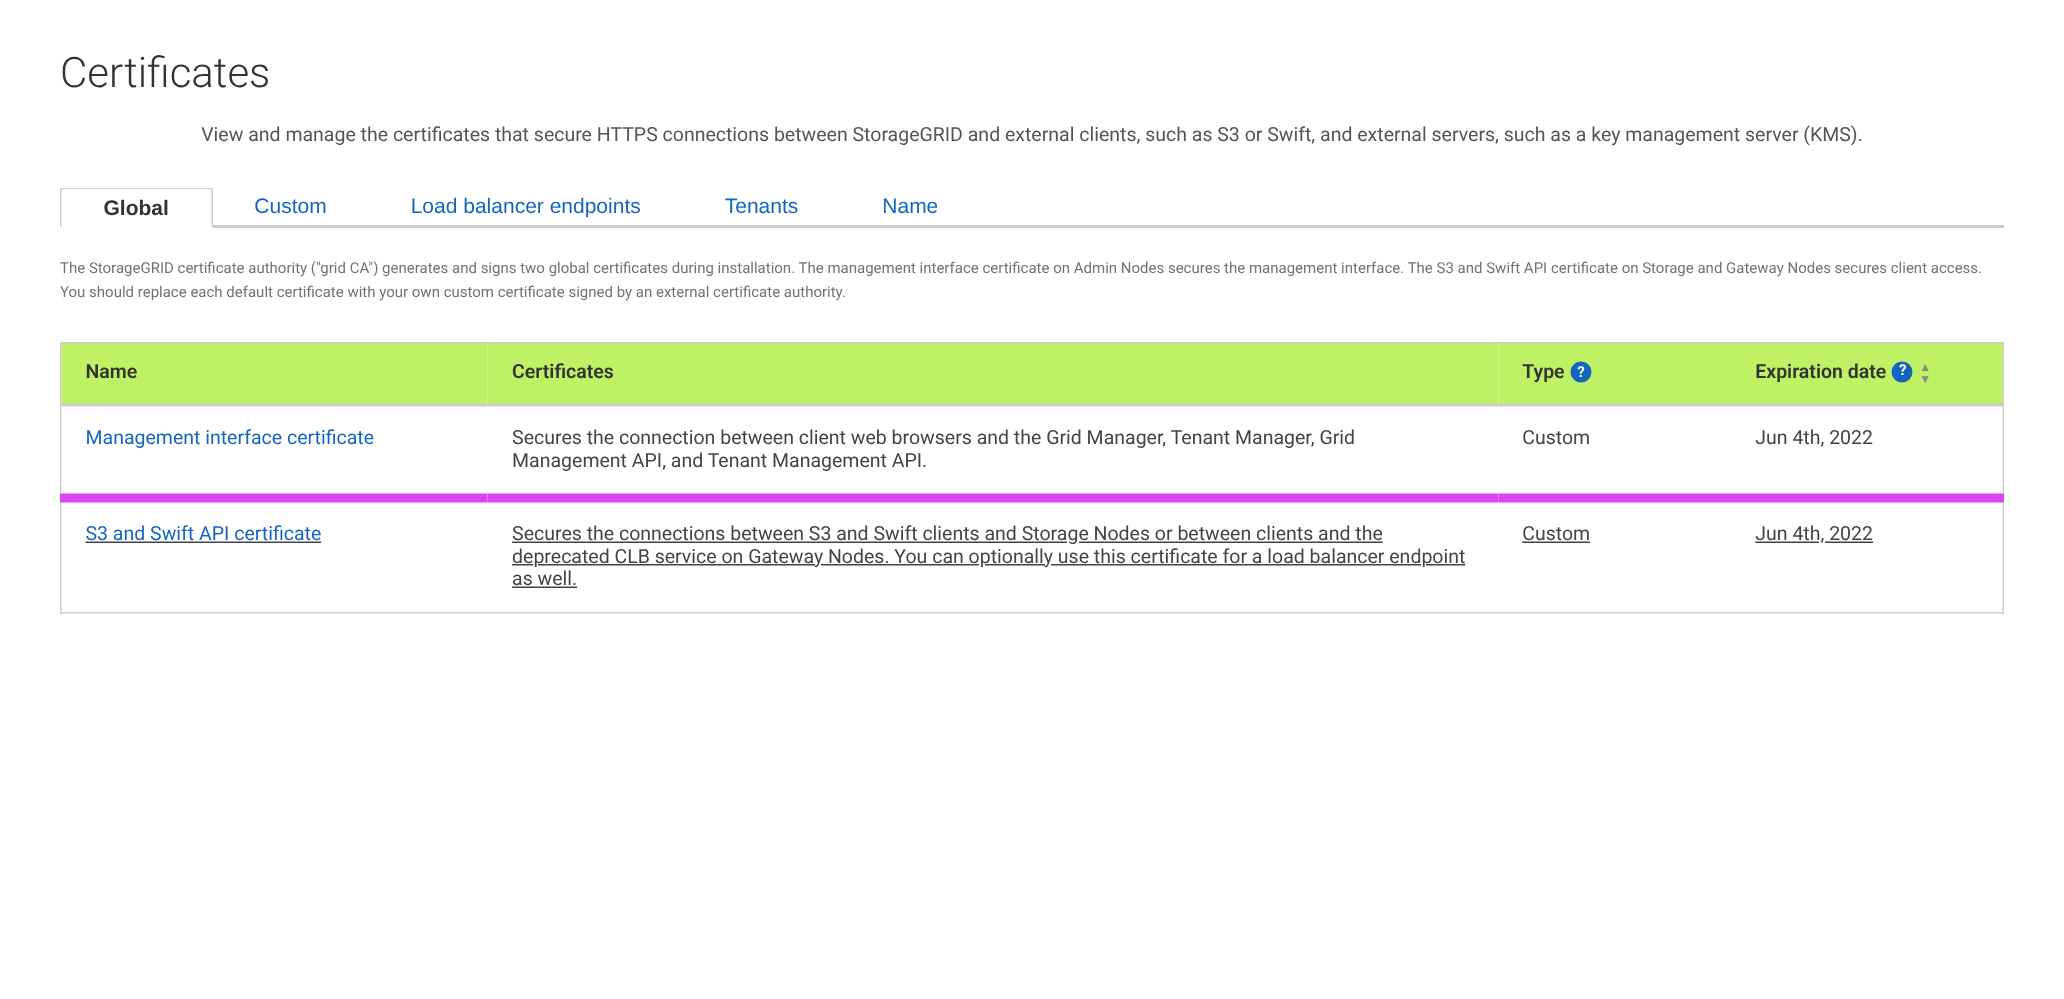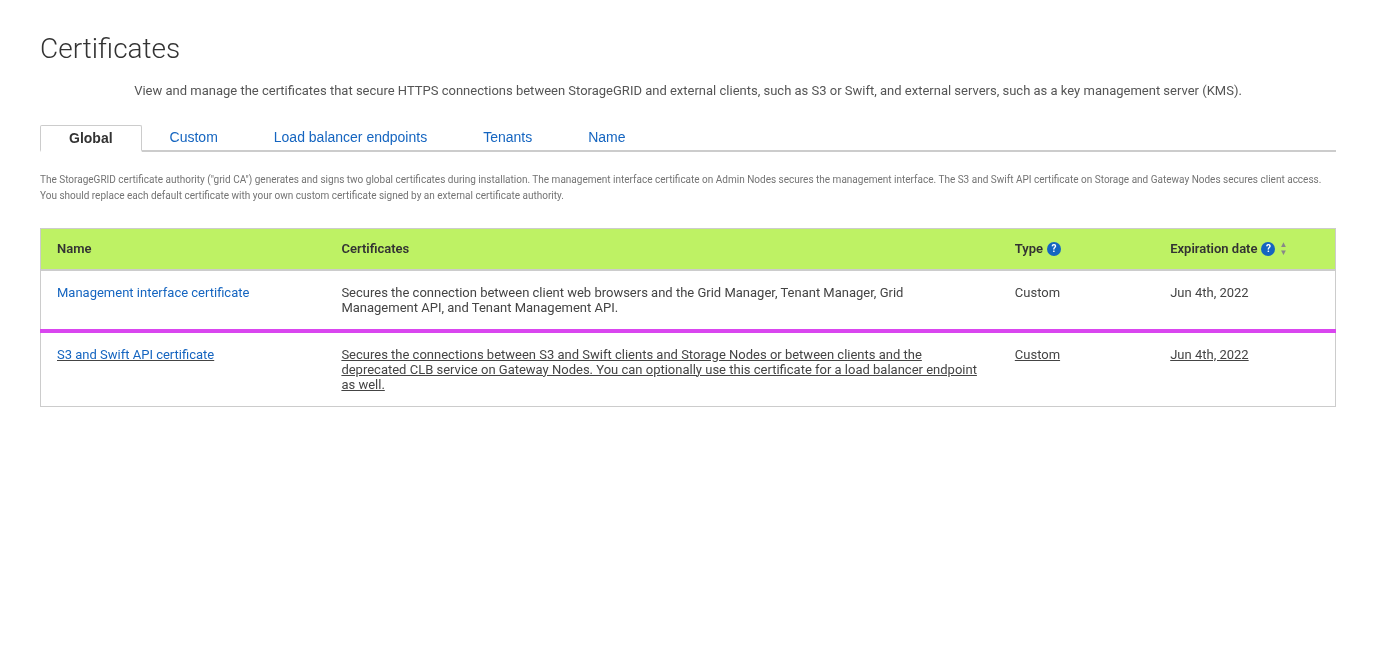--- a/index.html
+++ b/index.html
@@ -162,7 +162,6 @@
 
     .th-inner {
       display: flex;
-      align-items: center;
     }
   </style>
 </head>

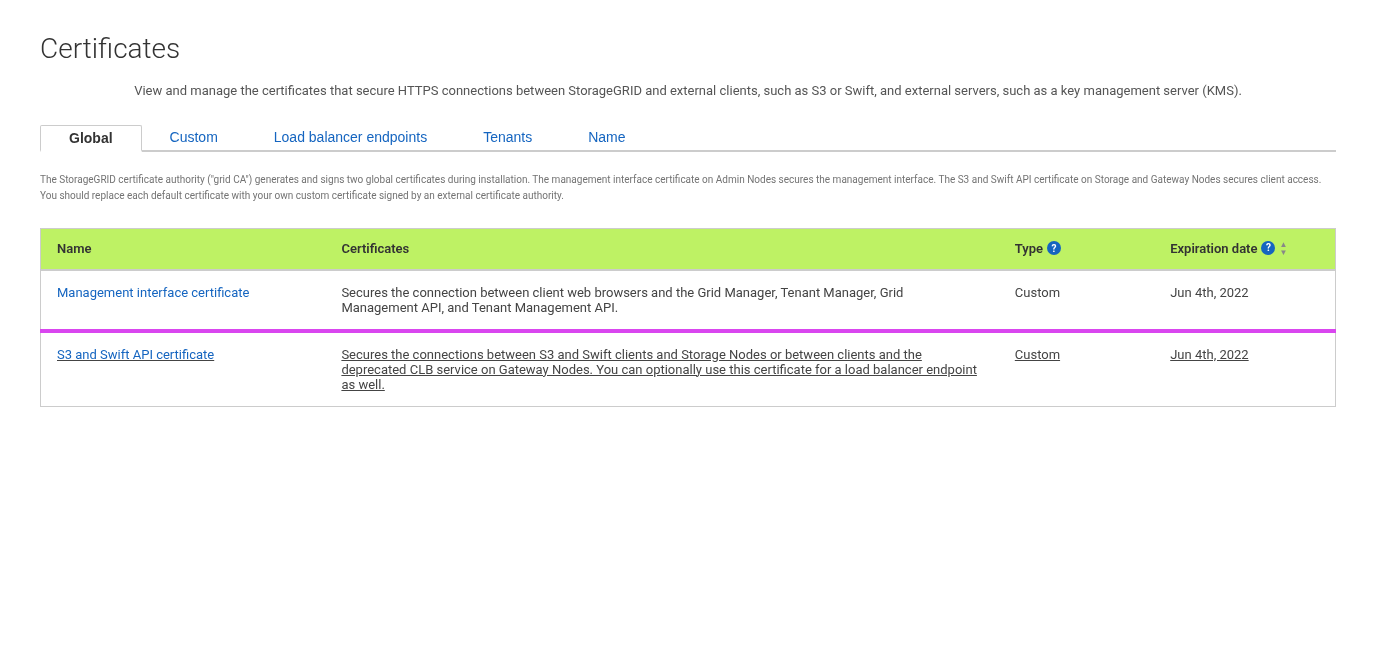--- a/index.html
+++ b/index.html
@@ -92,7 +92,7 @@
       font-size: 13px;
       color: #444;
       vertical-align: top;
-      border-bottom: 4px solid #d946ef;
+      border-bottom: 6px solid #d946ef;
     }
 
     .cert-table tr:last-child td {

